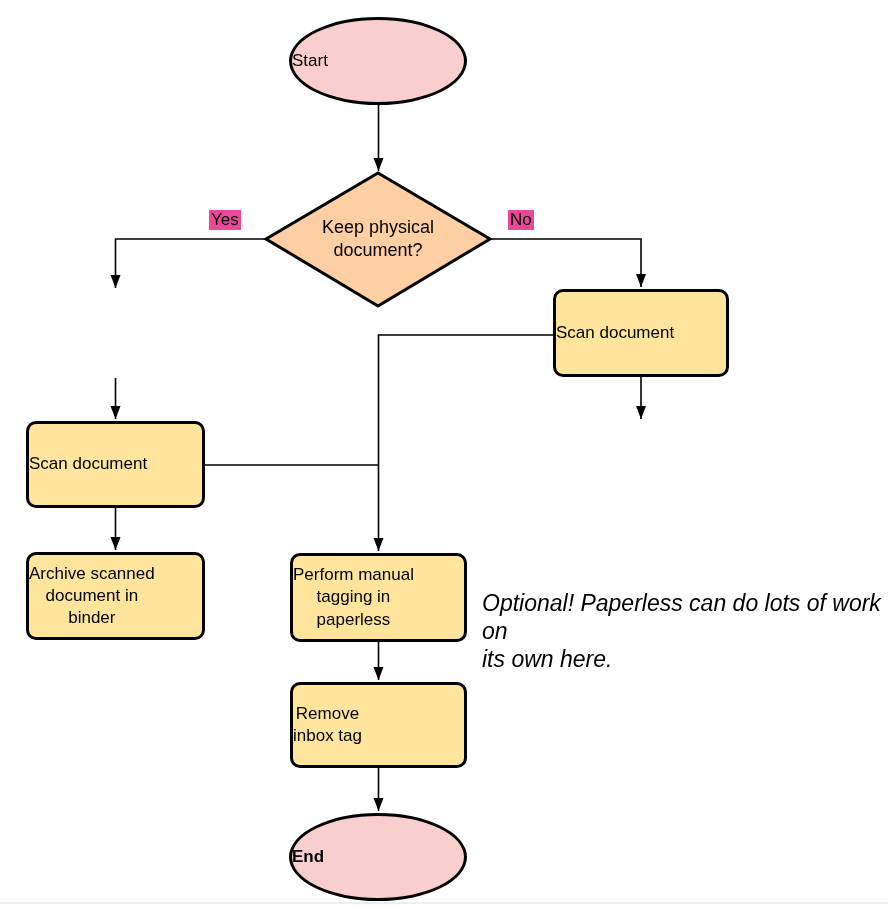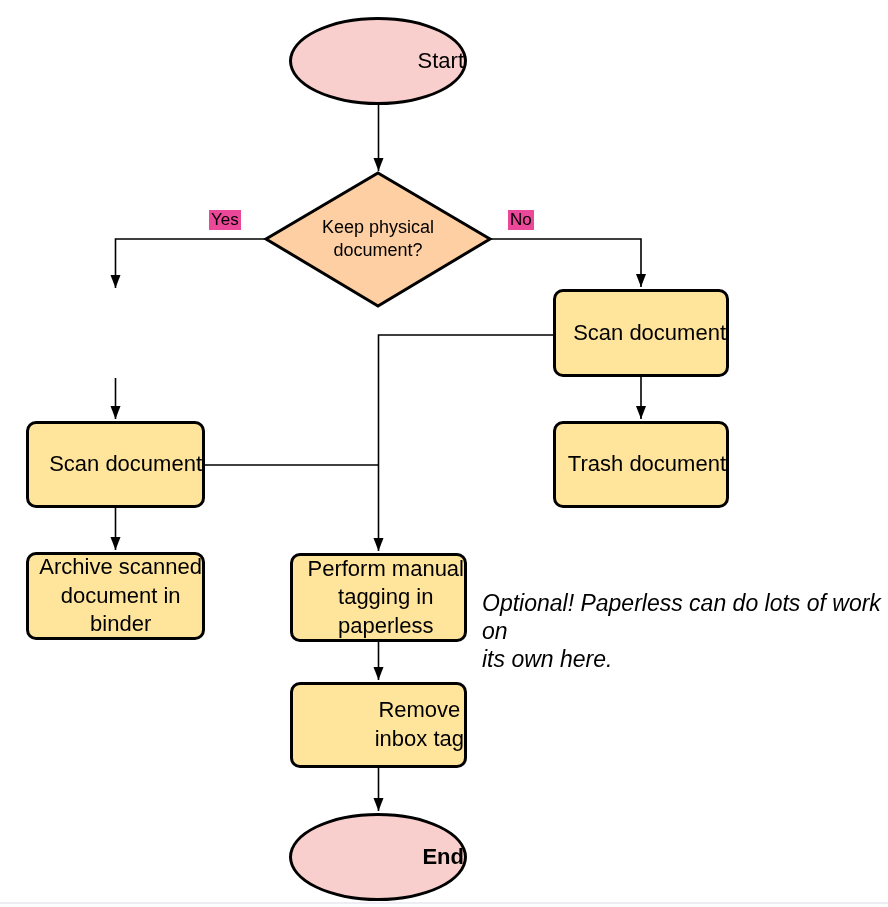--- a/index.html
+++ b/index.html
@@ -38,9 +38,9 @@
     border: 3px solid var(--stroke, #000);
     display: flex;
     align-items: center;
-    justify-content: flex-end;
+    justify-content: flex-start;
     text-align: center;
-    font-size: 22px;
+    font-size: 17px;
     line-height: 1.3;
   }
   .process {

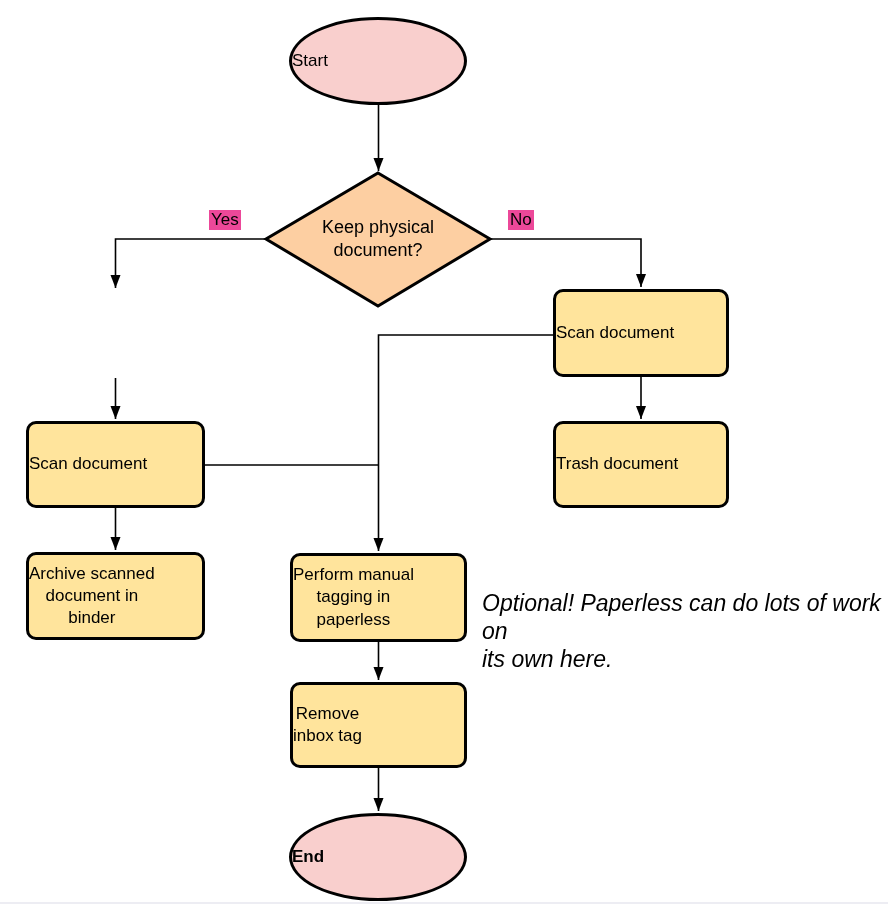--- a/index.html
+++ b/index.html
@@ -140,9 +140,6 @@
     <span class="node-label">Scan document</span>
   </div>
 
-  <div class="node process" style="left:553px; top:421px; width:176px; height:87px;">
-    <span class="node-label">Trash document</span>
-  </div>
 
   <div class="node process" style="left:290px; top:682px; width:177px; height:86px;">
     <span class="node-label">Remove

